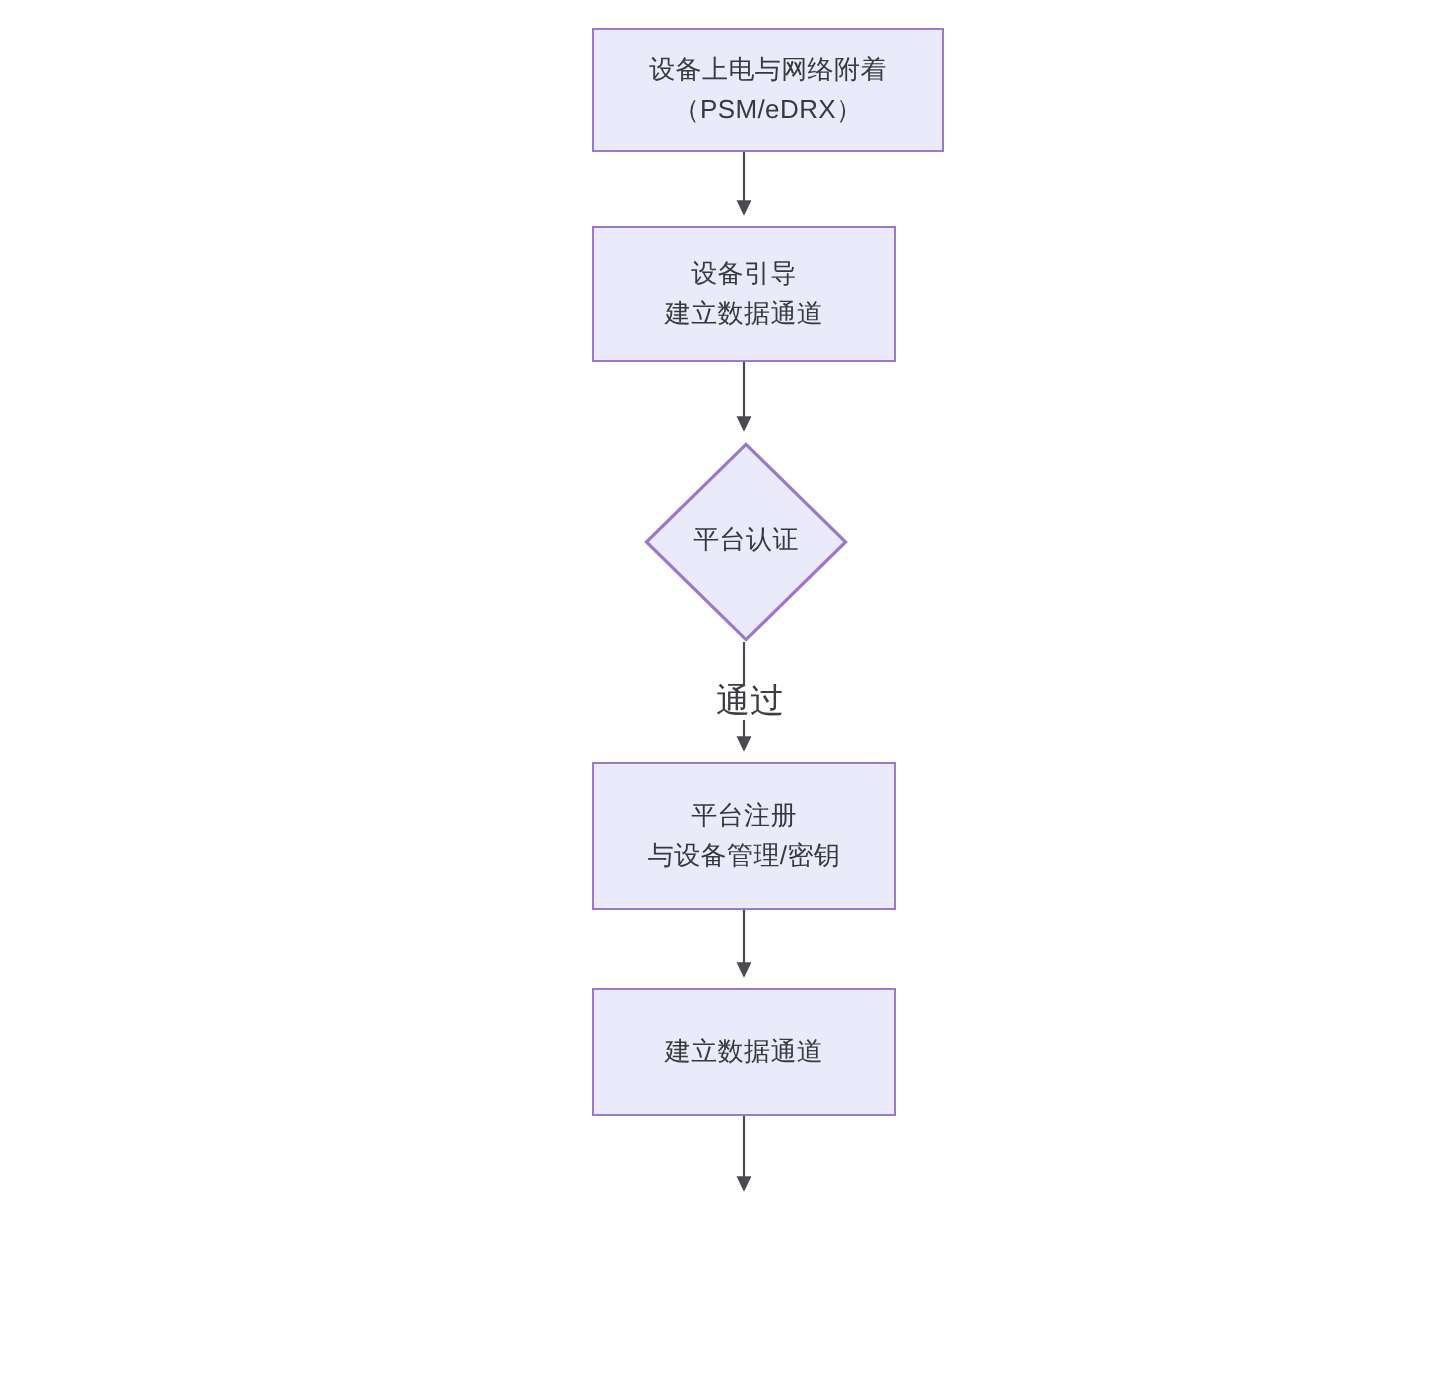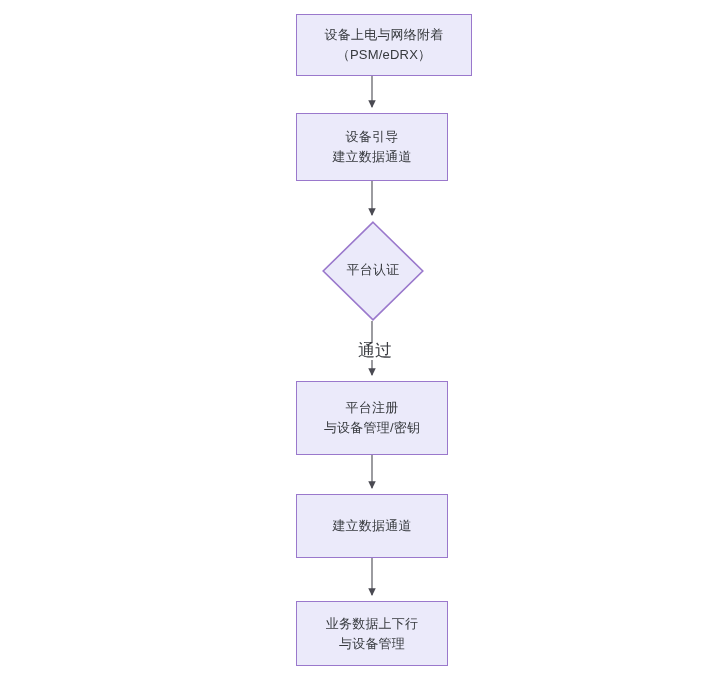--- a/index.html
+++ b/index.html
@@ -140,10 +140,6 @@
     <span class="node-line">建立数据通道</span>
   </div>
 
-  <div class="node process" style="left:296px; top:601px; width:152px; height:65px;">
-    <span class="node-line">业务数据上下行</span>
-    <span class="node-line">与设备管理</span>
-  </div>
 
 </div>
 

